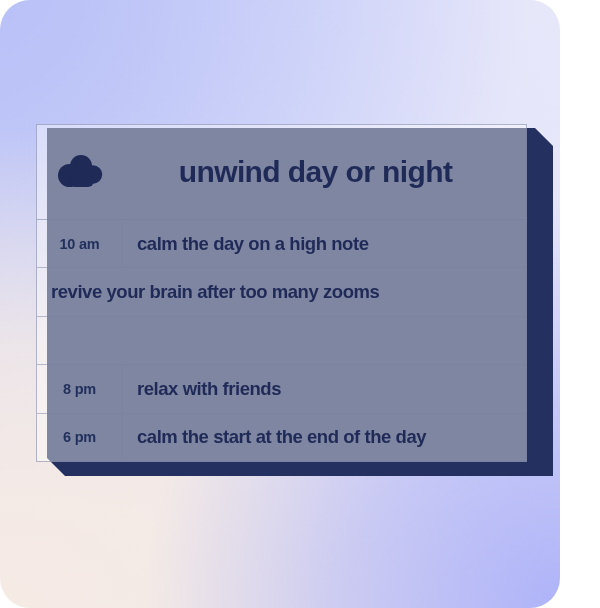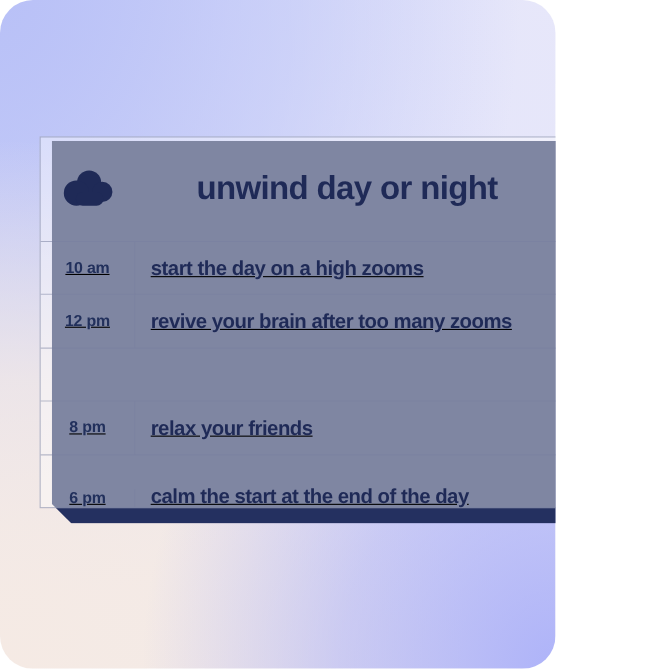--- a/index.html
+++ b/index.html
@@ -18,7 +18,7 @@
   
   .canvas {
     position: relative;
-    width: 505px;
+    width: 560px;
     height: 608px;
     border-radius: 30px;
     overflow: hidden;

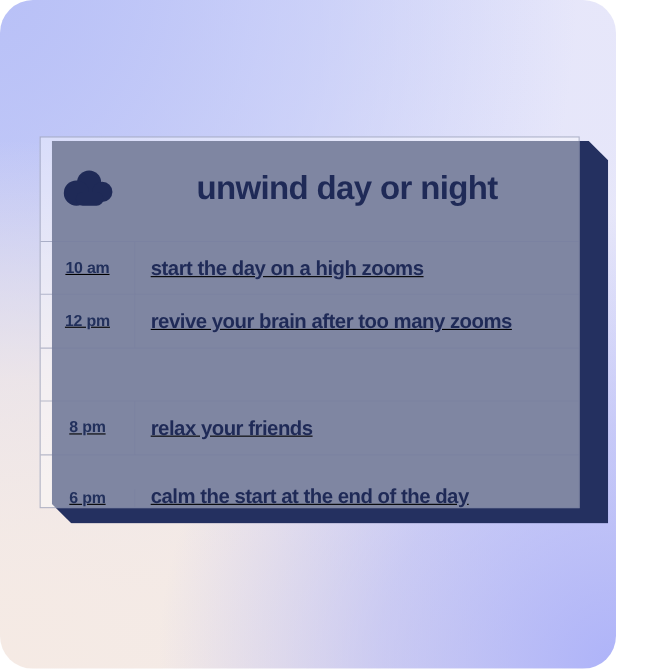--- a/index.html
+++ b/index.html
@@ -95,7 +95,6 @@
     flex: 1 1 auto;
     display: flex;
     flex-direction: column;
-    text-decoration: underline;
   }
   .row {
     flex: 1 1 0;

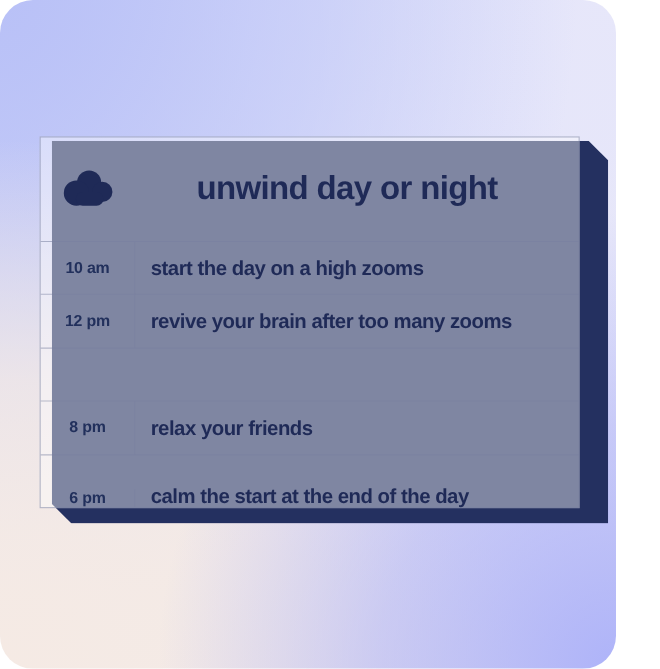--- a/index.html
+++ b/index.html
@@ -160,7 +160,7 @@
 
       <div class="row">
         <div class="time-cell">10 am</div>
-        <div class="activity-cell">start the day on a high zooms</div>
+        <div class="activity-cell">calm the day on a high note</div>
       </div>
 
       <div class="row">

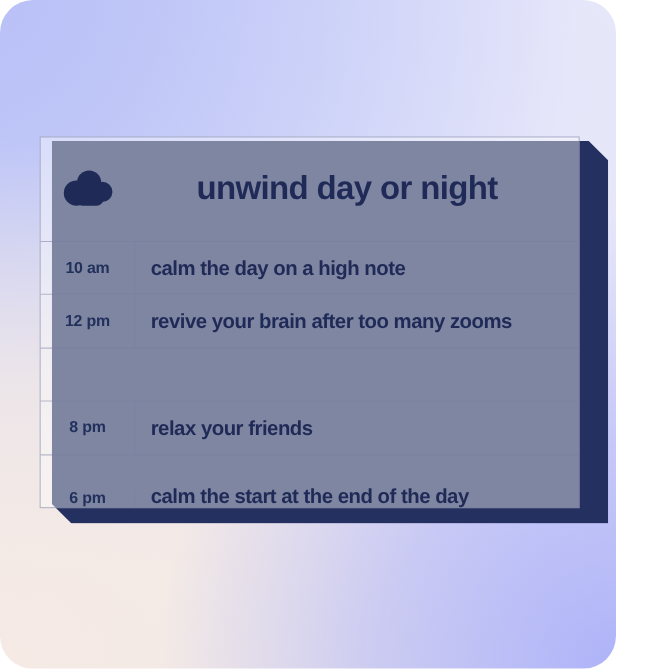--- a/index.html
+++ b/index.html
@@ -164,7 +164,6 @@
       </div>
 
       <div class="row">
-        <div class="time-cell">12 pm</div>
         <div class="activity-cell">revive your brain after too many zooms</div>
       </div>
 

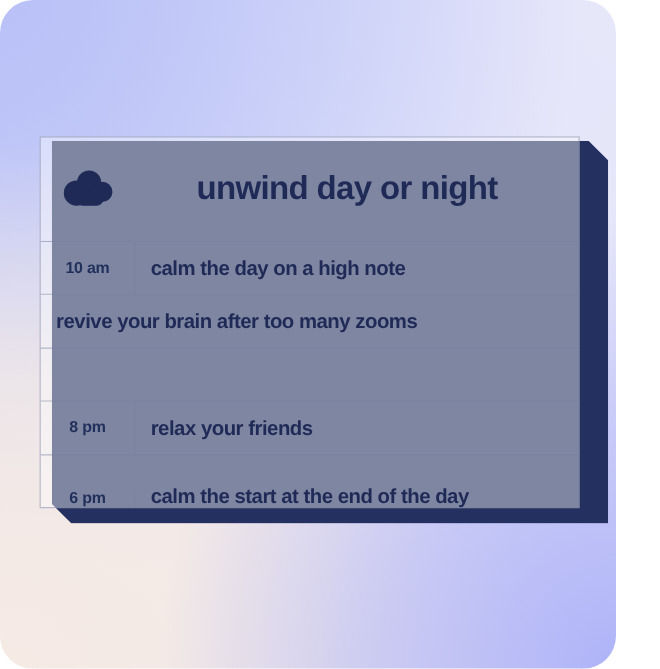--- a/index.html
+++ b/index.html
@@ -172,7 +172,7 @@
 
       <div class="row">
         <div class="time-cell">8 pm</div>
-        <div class="activity-cell">relax your friends</div>
+        <div class="activity-cell">relax with friends</div>
       </div>
 
       <div class="row">

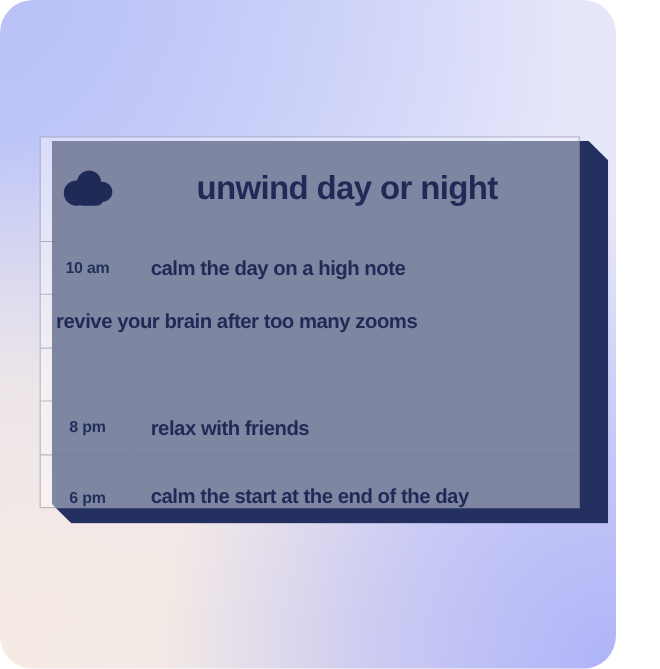--- a/index.html
+++ b/index.html
@@ -103,7 +103,7 @@
     border-bottom: 1px solid rgba(120,128,160,0.5);
     box-sizing: border-box;
   }
-  .row:last-child { border-bottom: none; align-items: flex-end; }
+  .row:last-child { border-bottom: none; }
 
   .time-cell {
     width: 86px;

